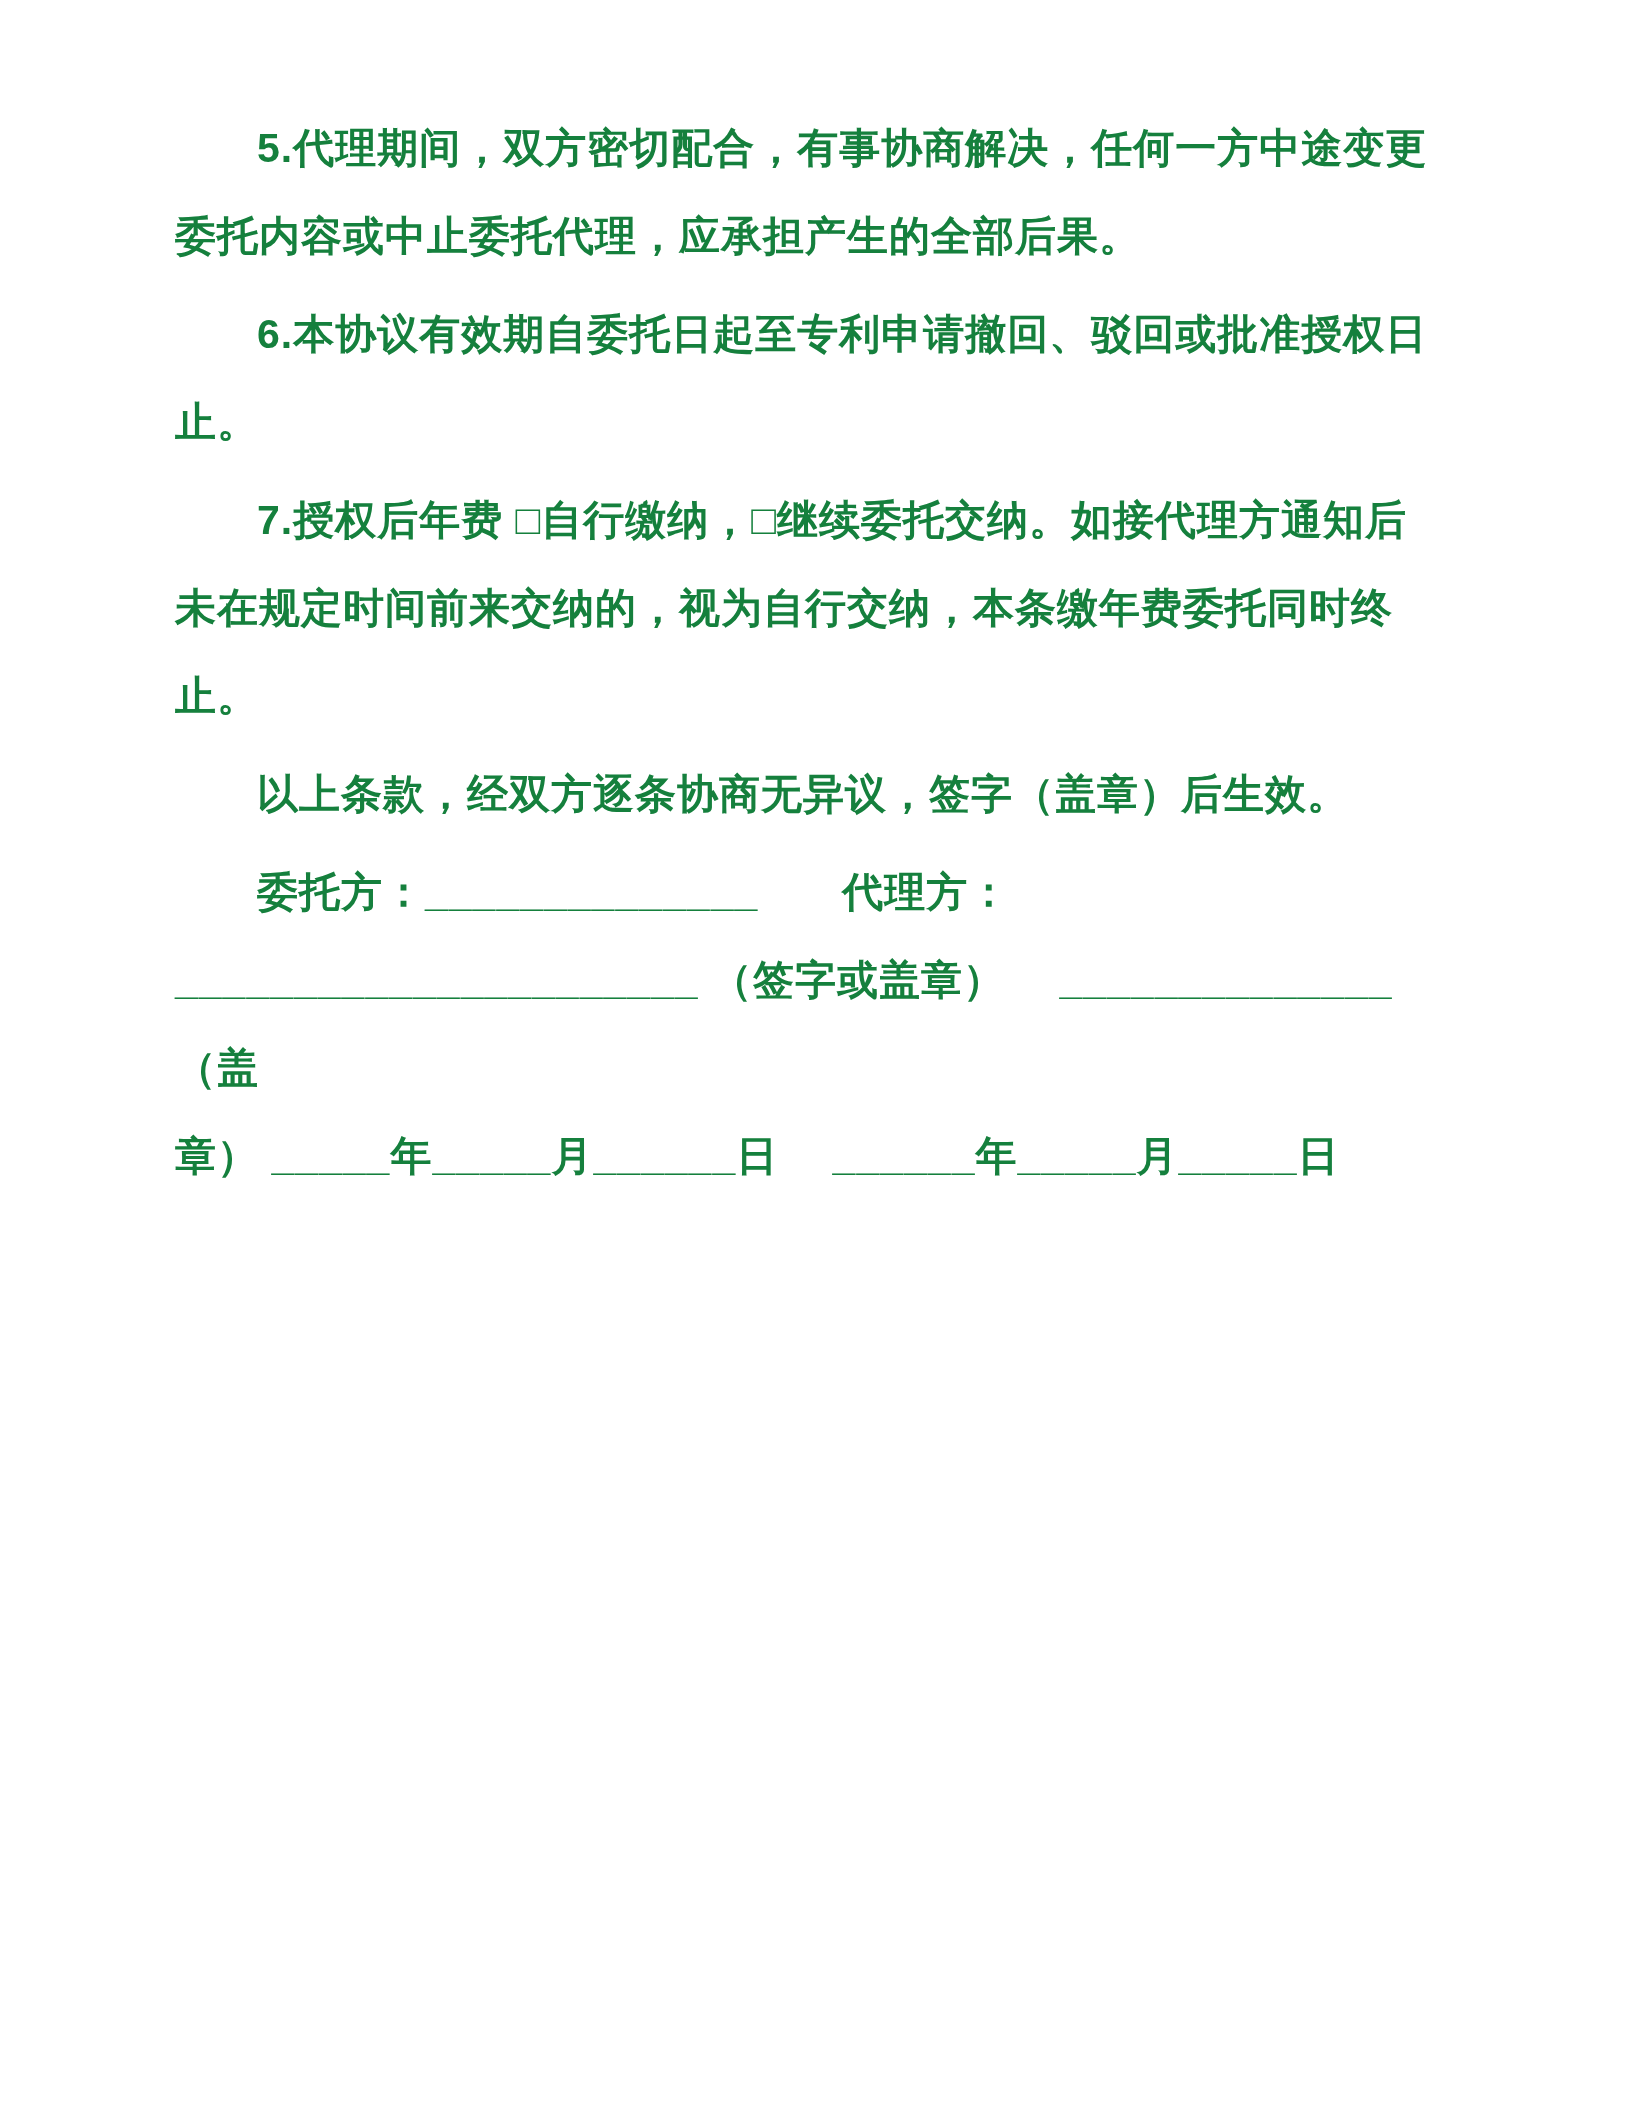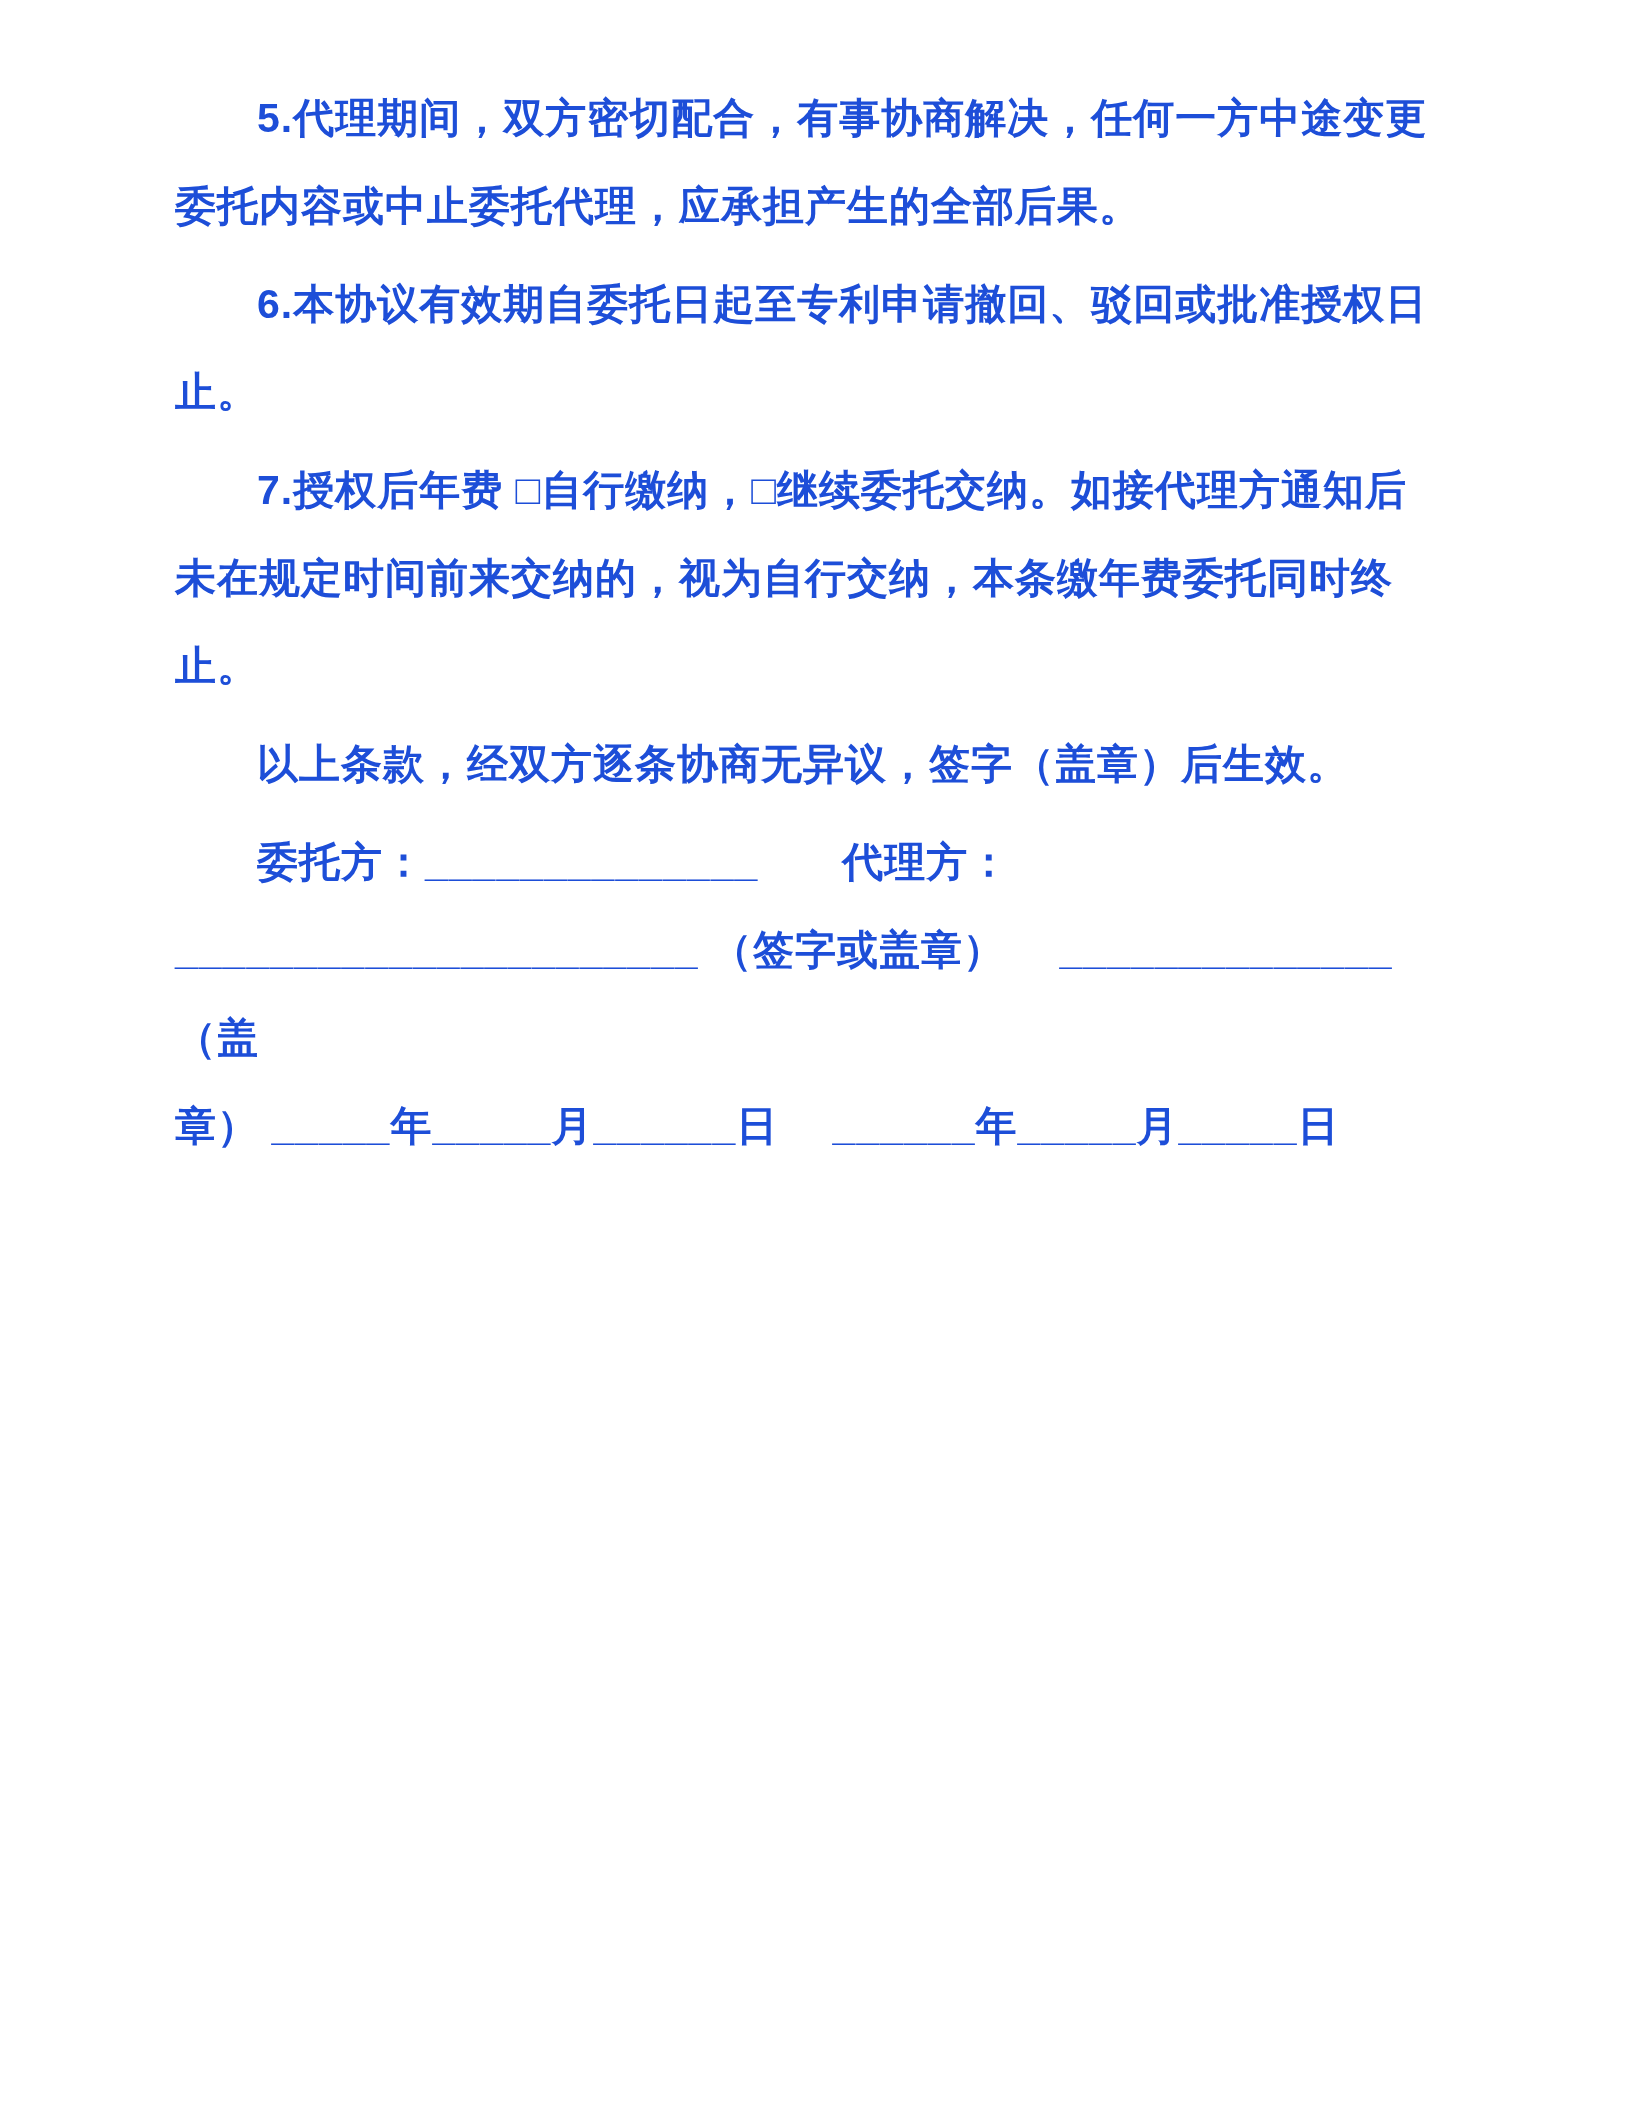--- a/index.html
+++ b/index.html
@@ -14,10 +14,10 @@
     margin: 0 auto;
     background: #ffffff;
     font-family: "Liberation Sans", "DejaVu Sans", sans-serif;
-    color: #1d4ed8;
+    color: #15803d;
     overflow: hidden;
     box-sizing: border-box;
-    padding: 74px 170px 0 175px;
+    padding: 104px 170px 0 175px;
   }
   .doc-body {
     font-size: 41px;

